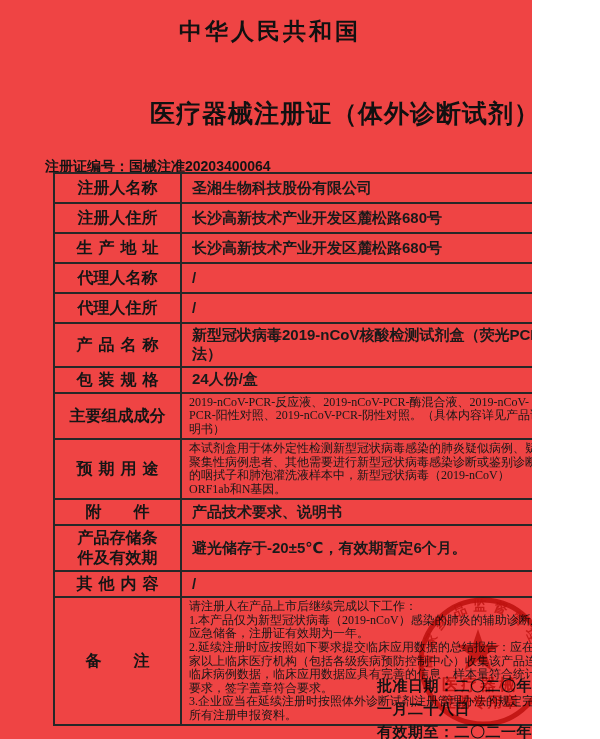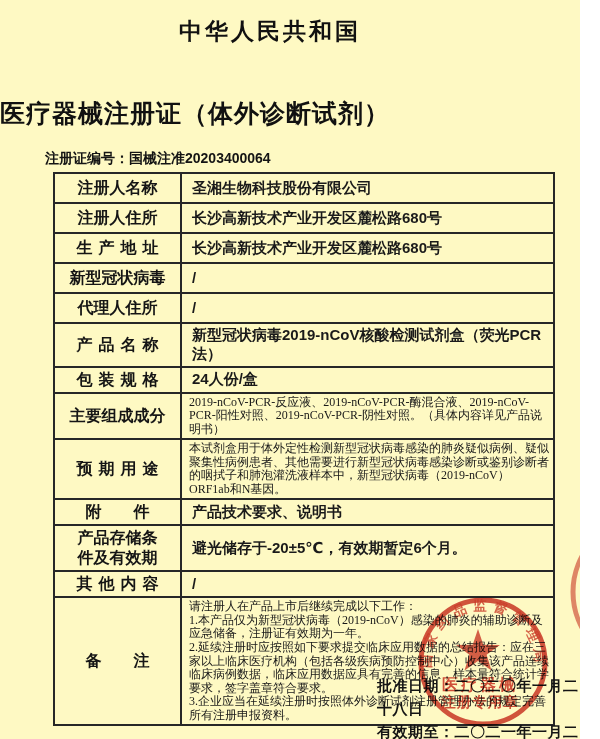--- a/index.html
+++ b/index.html
@@ -8,7 +8,7 @@
     font-family:"Liberation Sans","DejaVu Sans",sans-serif;
     background:#ffffff; color:#1c1c1c; overflow:hidden;
   }
-  .page { position:relative; width:580px; height:739px; background:#fef9c3; overflow:hidden; }
+  .page { position:relative; width:532px; height:739px; background:#ef4444; overflow:hidden; }
 
   .country-title {
     position:absolute; top:16px; left:0; width:540px;

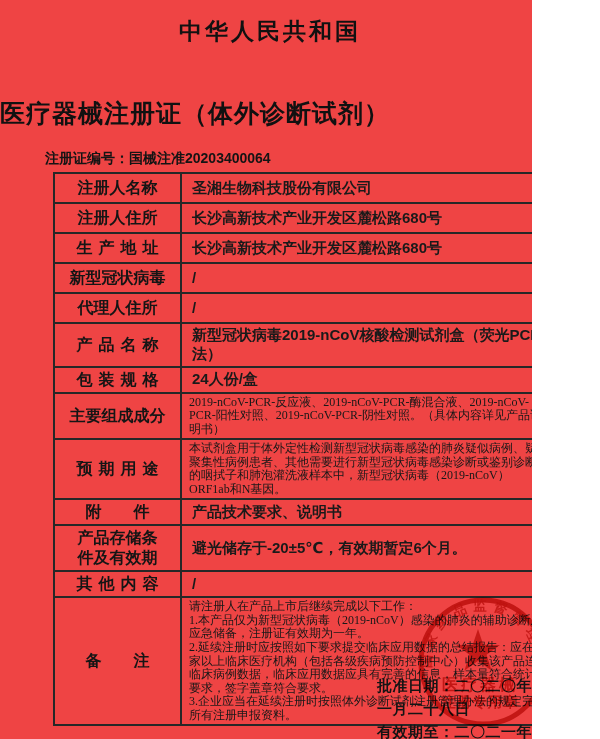--- a/index.html
+++ b/index.html
@@ -16,7 +16,7 @@
   }
   .cert-title {
     position:absolute; top:97px; left:0; width:540px;
-    text-align:left; font-size:25px; font-weight:bold; letter-spacing:1px; color:#111;
+    text-align:right; font-size:25px; font-weight:bold; letter-spacing:1px; color:#111;
   }
   .cert-no-line {
     position:absolute; top:150px; left:45px;

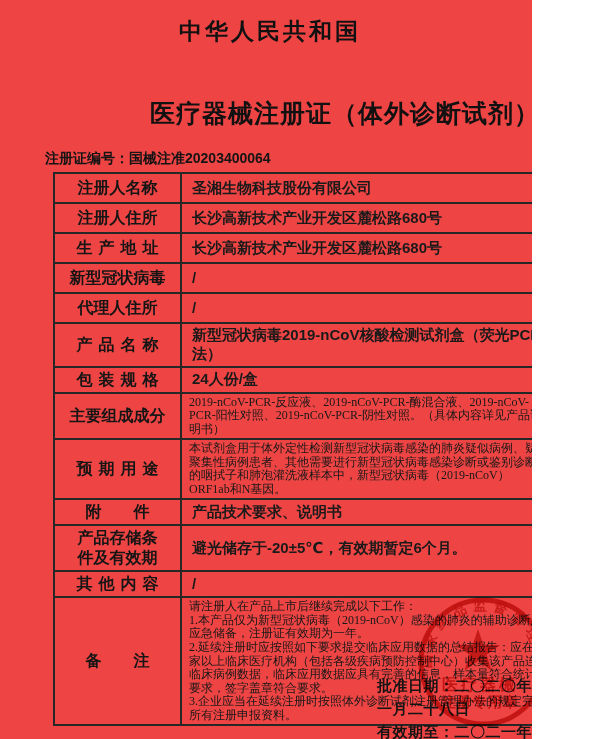--- a/index.html
+++ b/index.html
@@ -19,7 +19,7 @@
     text-align:right; font-size:25px; font-weight:bold; letter-spacing:1px; color:#111;
   }
   .cert-no-line {
-    position:absolute; top:150px; left:45px;
+    position:absolute; top:158px; left:45px;
     font-size:14px; font-weight:bold; color:#141414;
   }
 

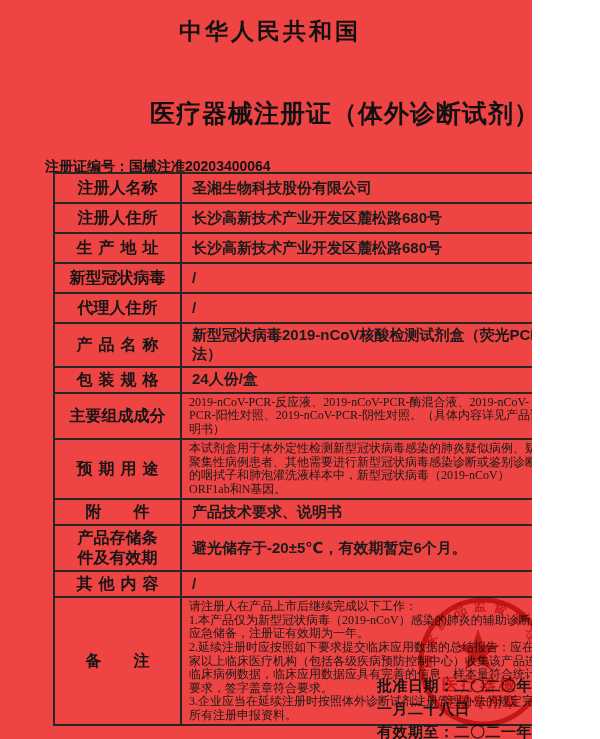--- a/index.html
+++ b/index.html
@@ -84,7 +84,7 @@
           <td>长沙高新技术产业开发区麓松路680号</td>
         </tr>
         <tr style="height: 30px;">
-          <th>新型冠状病毒</th>
+          <th>代理人名称</th>
           <td>/</td>
         </tr>
         <tr style="height: 30px;">

